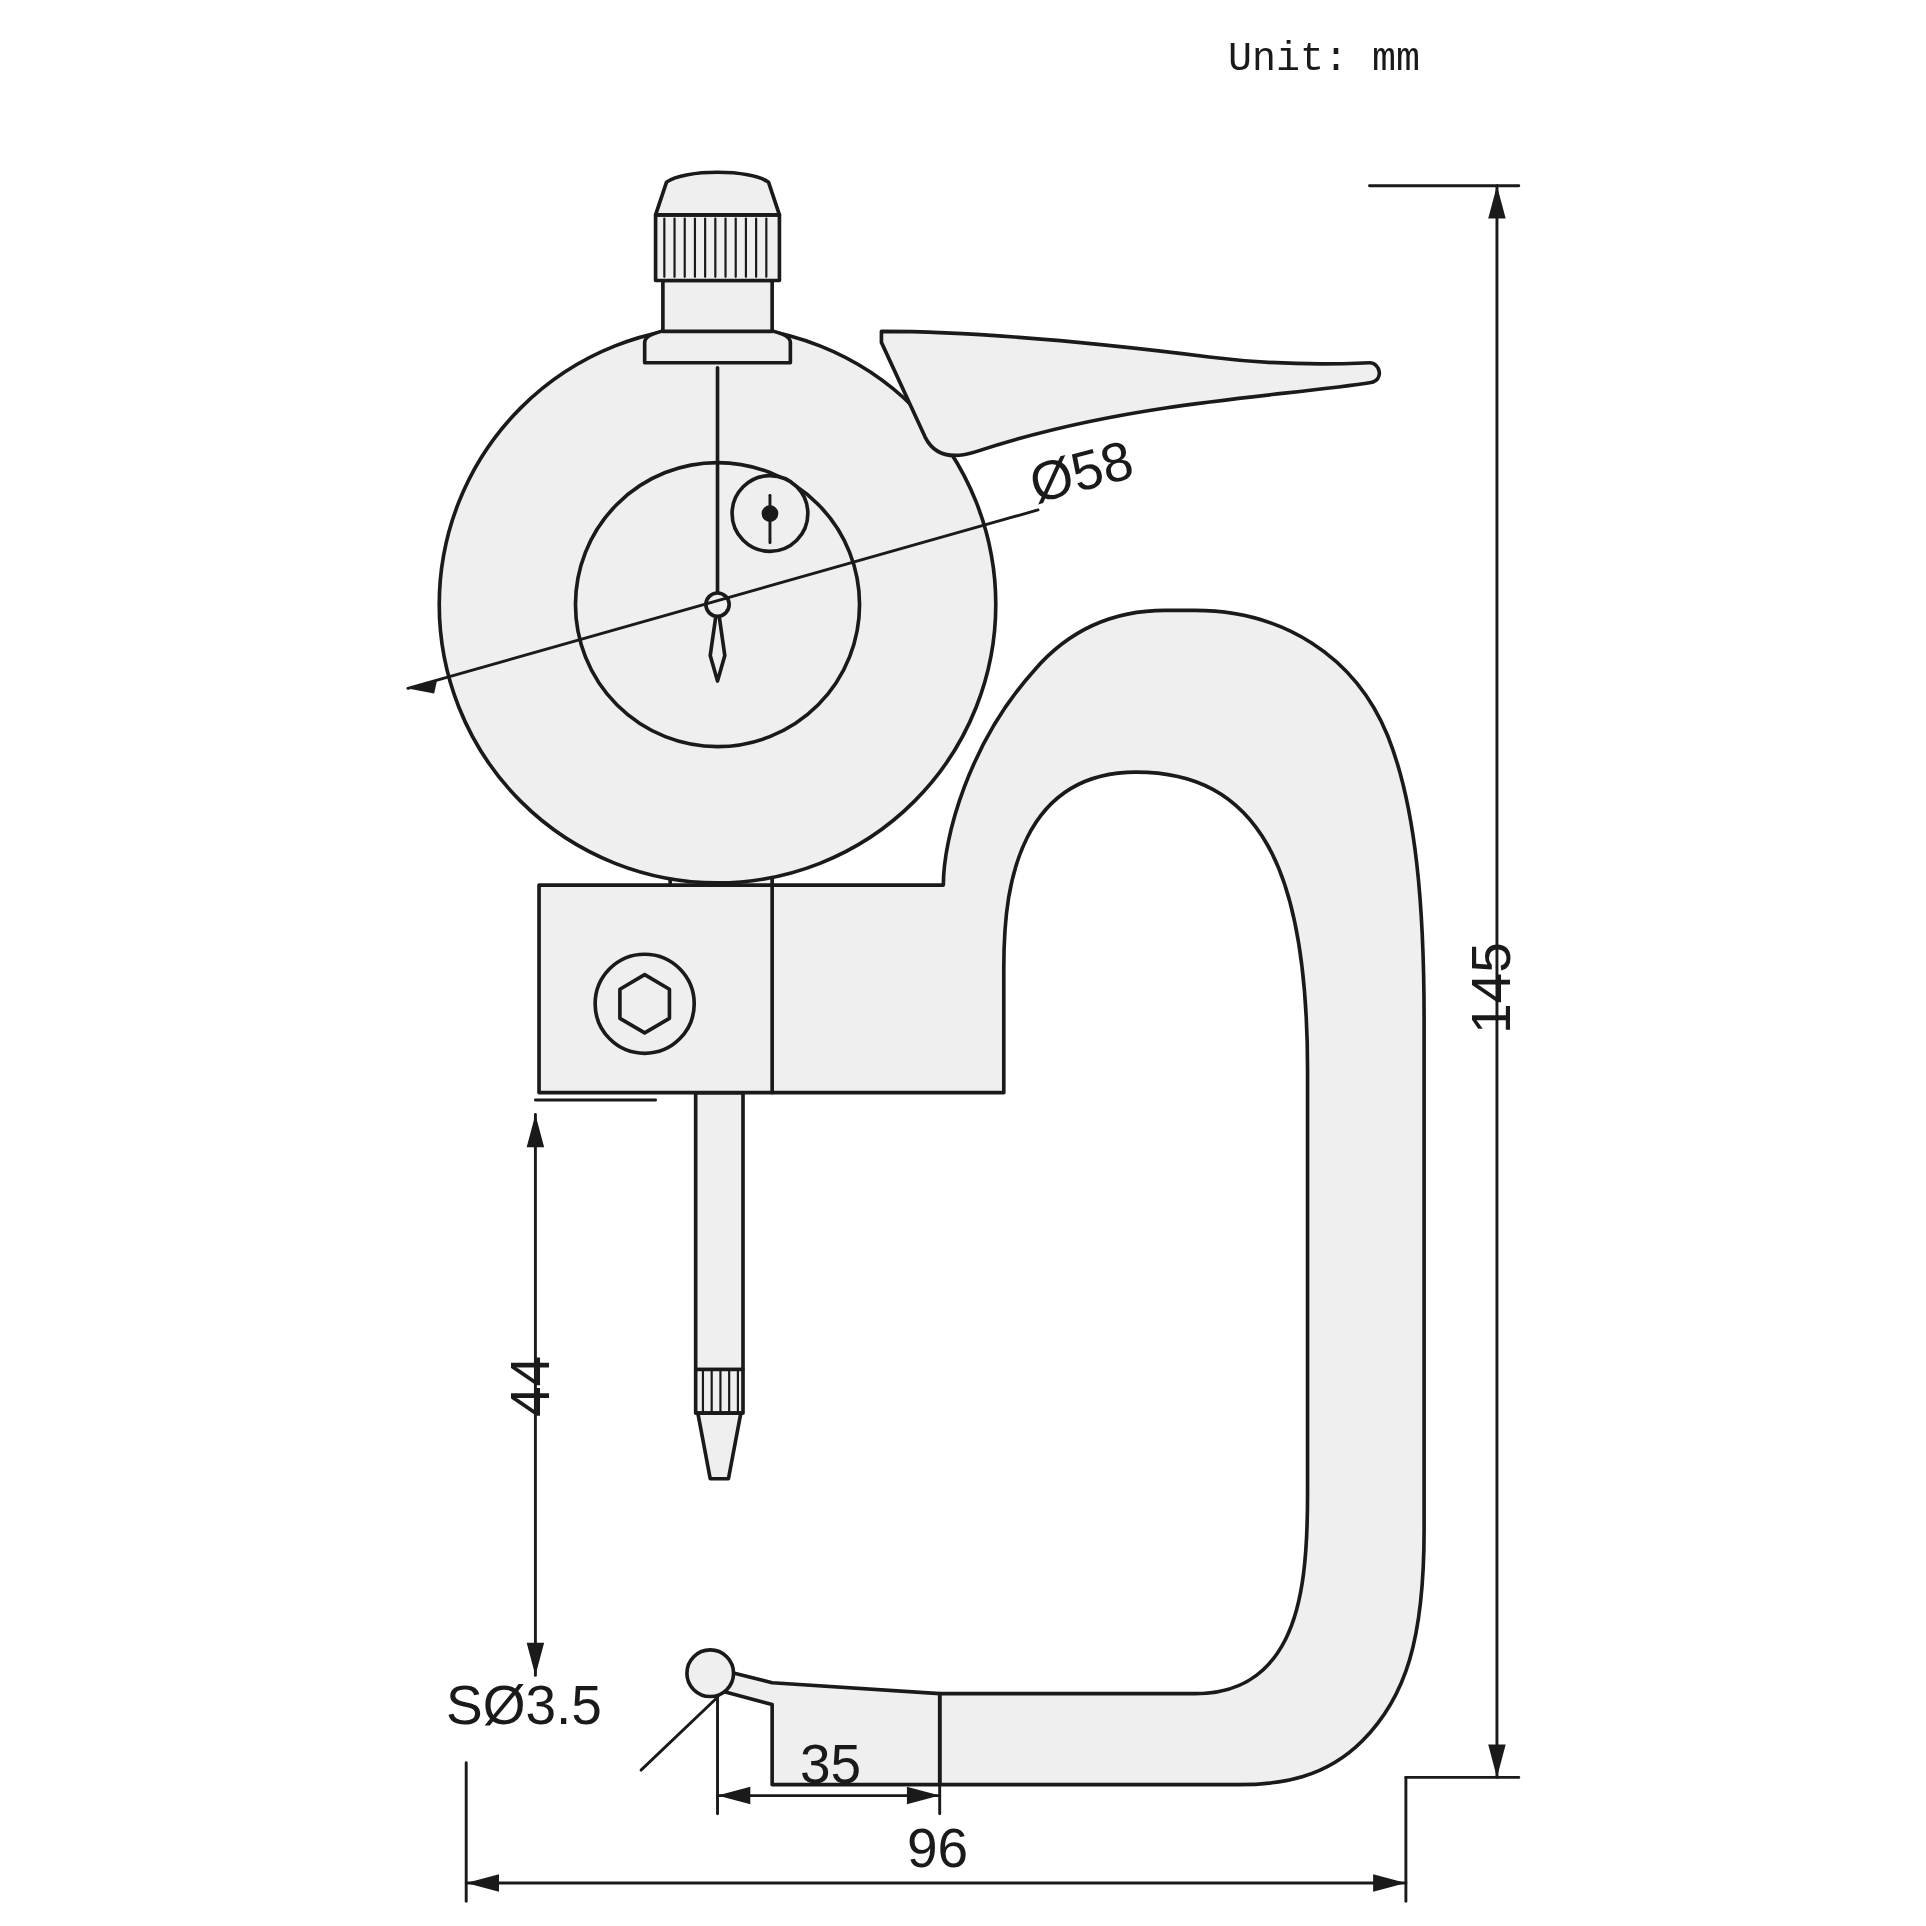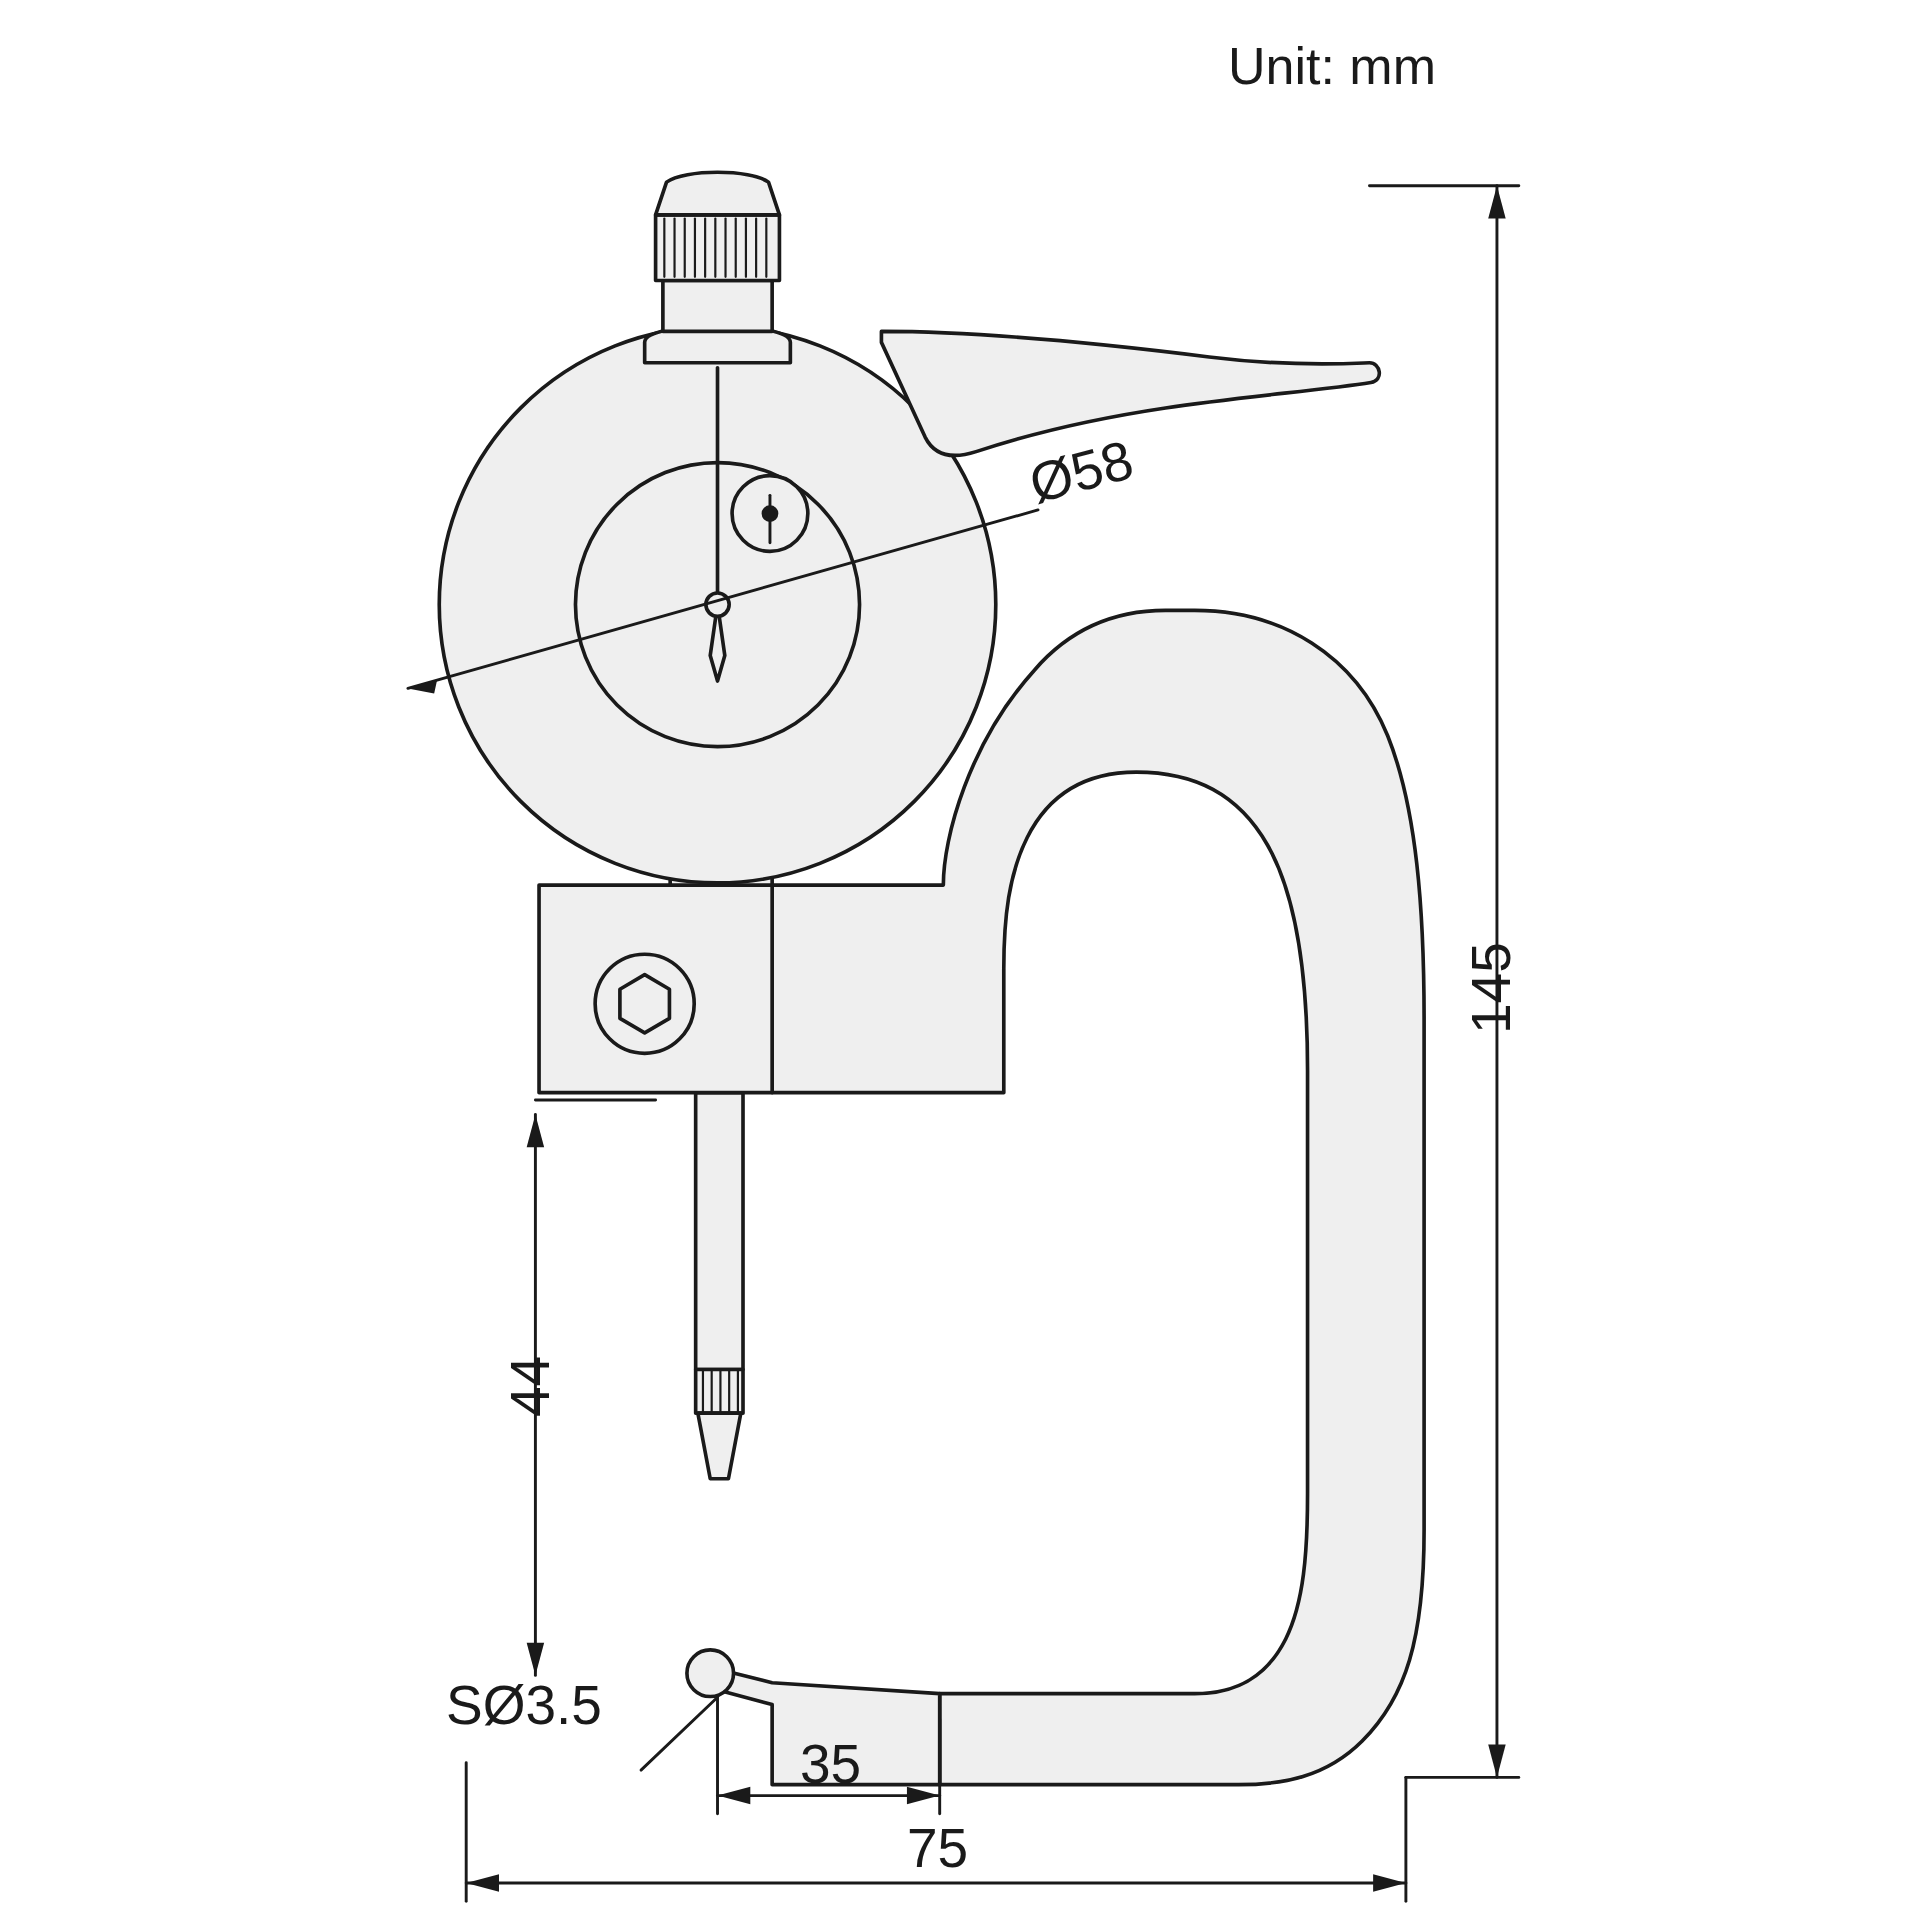--- a/index.html
+++ b/index.html
@@ -9,7 +9,7 @@
   svg#dwg{position:absolute;left:0;top:0;width:1926px;height:1926px;display:block;}
   .lbl{position:absolute;font-family:"Liberation Sans", sans-serif;color:#1a1a1a;
        white-space:nowrap;line-height:1;}
-  .unit{font-size:52px;}
+  .unit{font-size:40px;font-family:Liberation Mono, monospace;}
   .dim{font-size:55px;}
   .dim-rot{font-size:55px;transform:rotate(-90deg);transform-origin:left top;}
 </style>

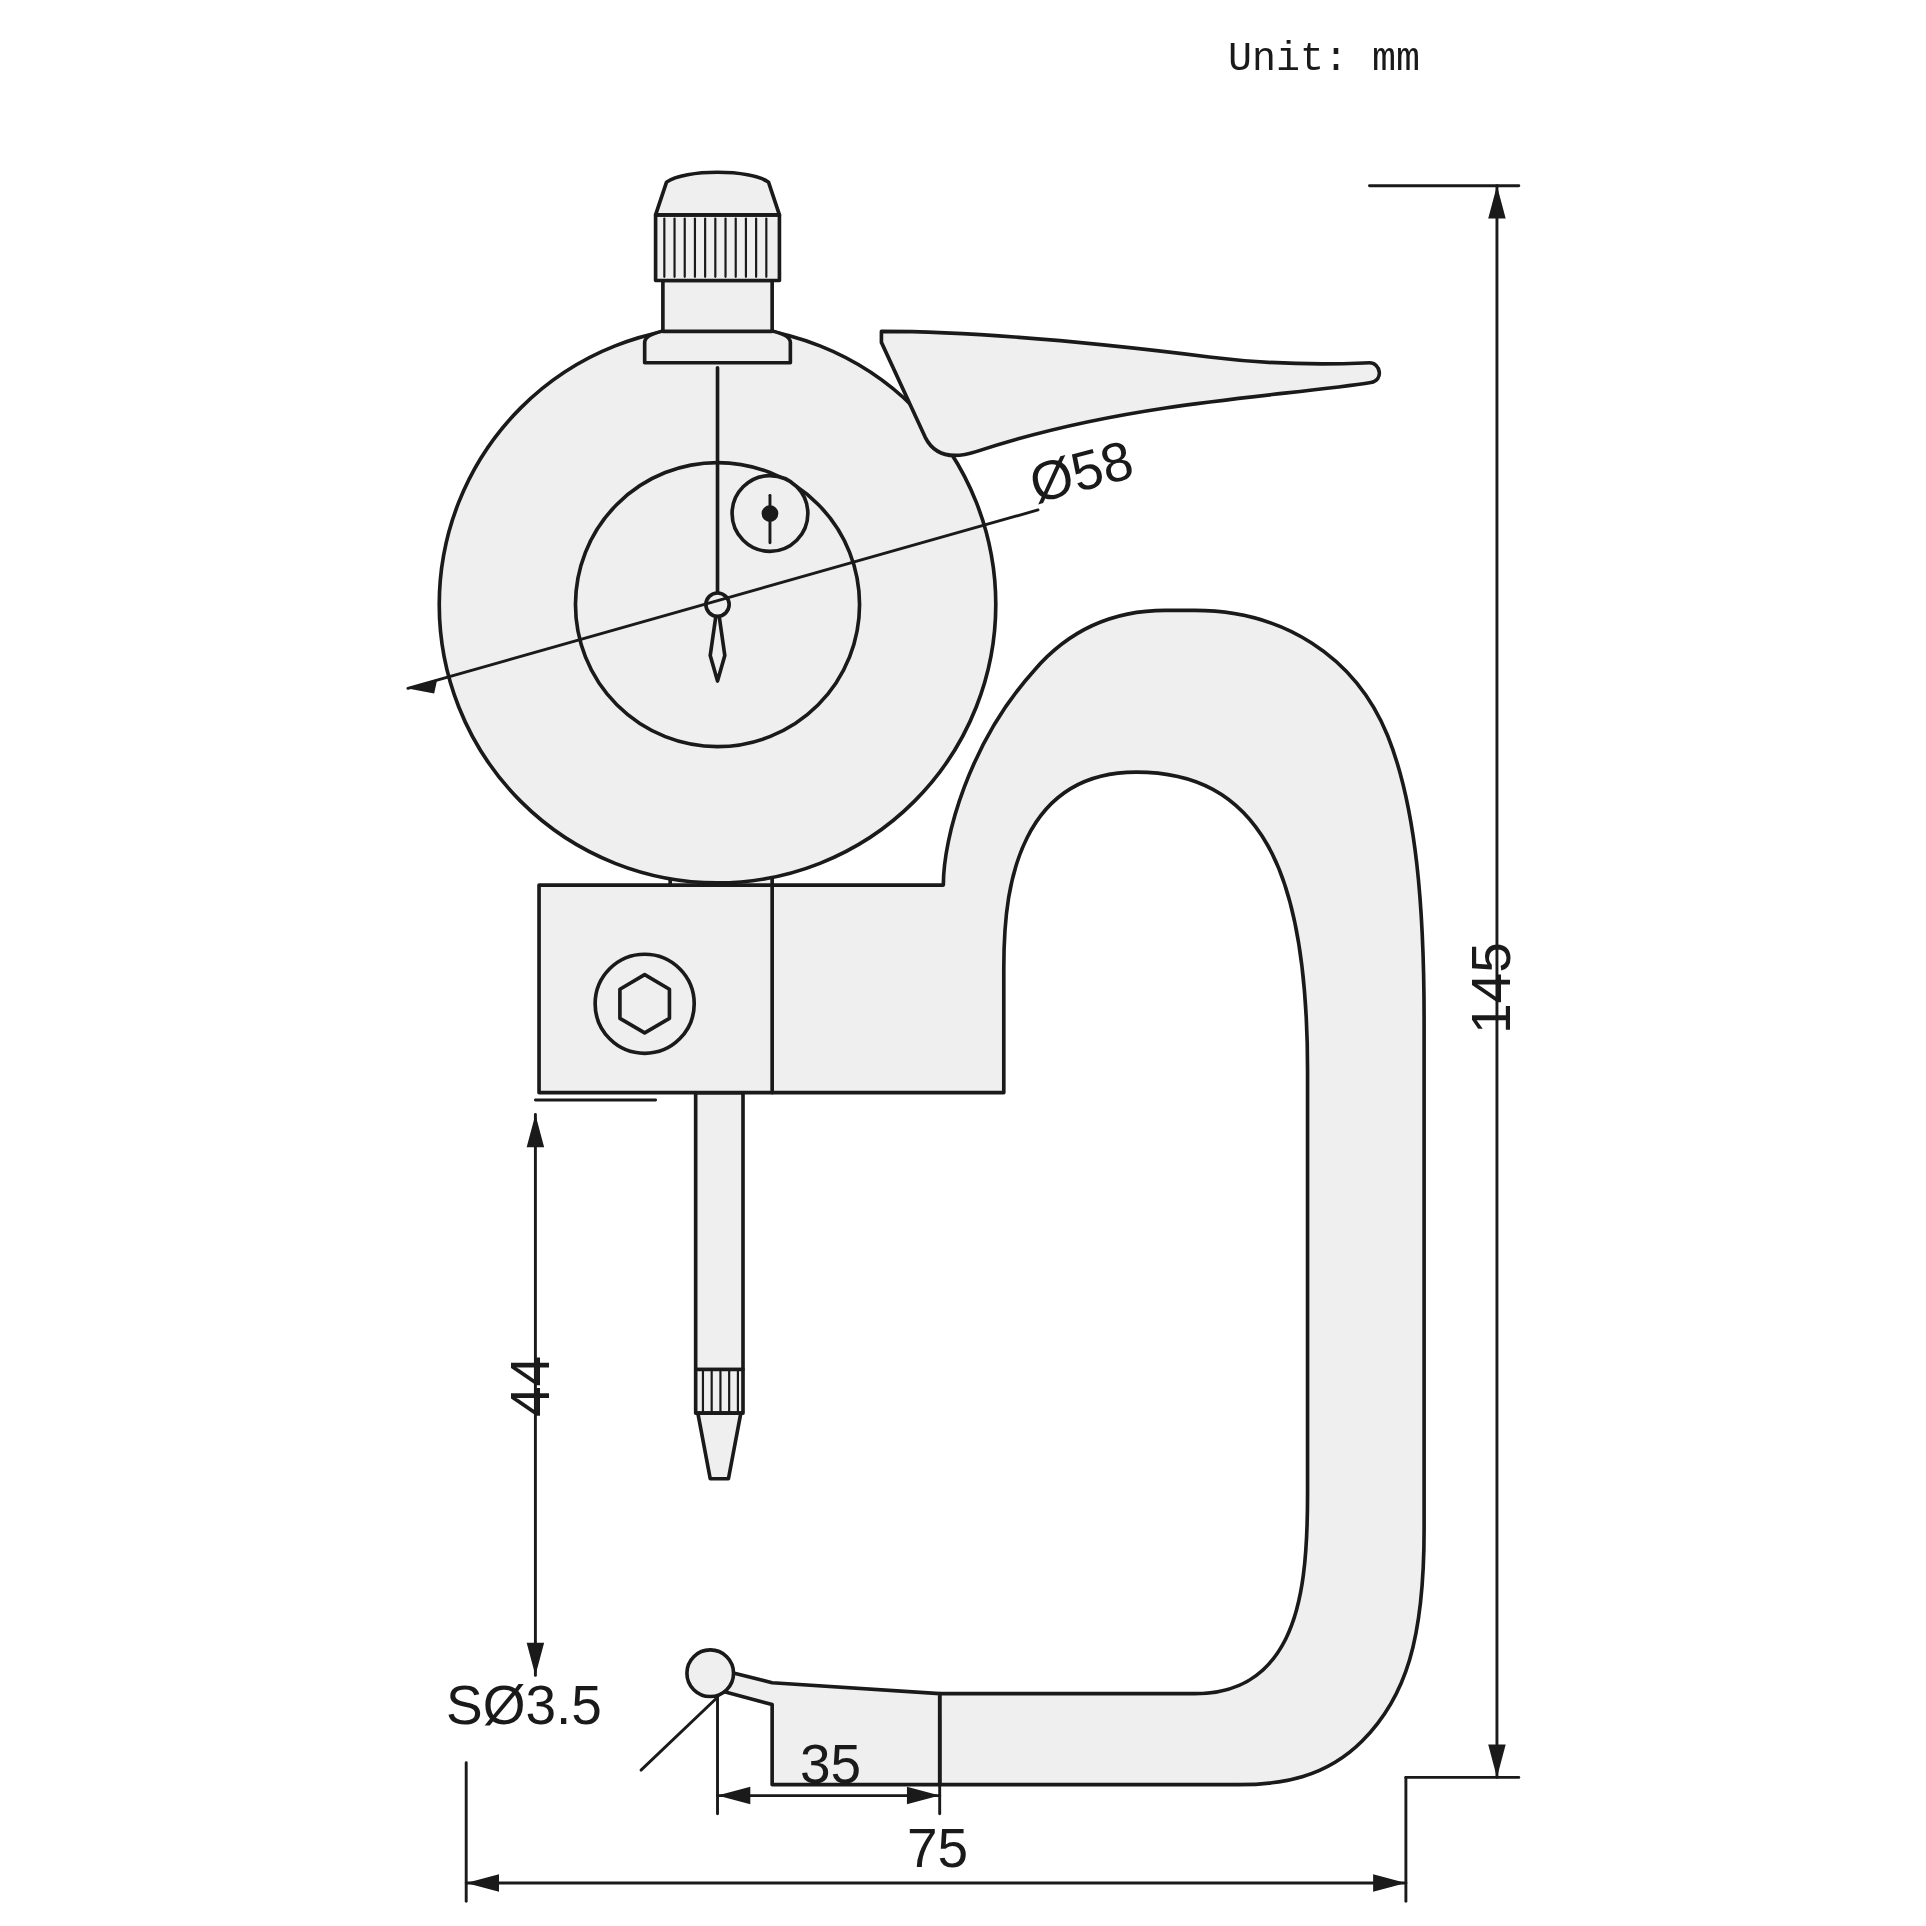--- a/index.html
+++ b/index.html
@@ -152,7 +152,7 @@
 
   <div class="lbl dim" style="left:800px;top:1737px;">35</div>
 
-  <div class="lbl dim" style="left:907px;top:1821px;">75</div>
+  <div class="lbl dim" style="left:907px;top:1821px;">96</div>
 
 </div>
 

